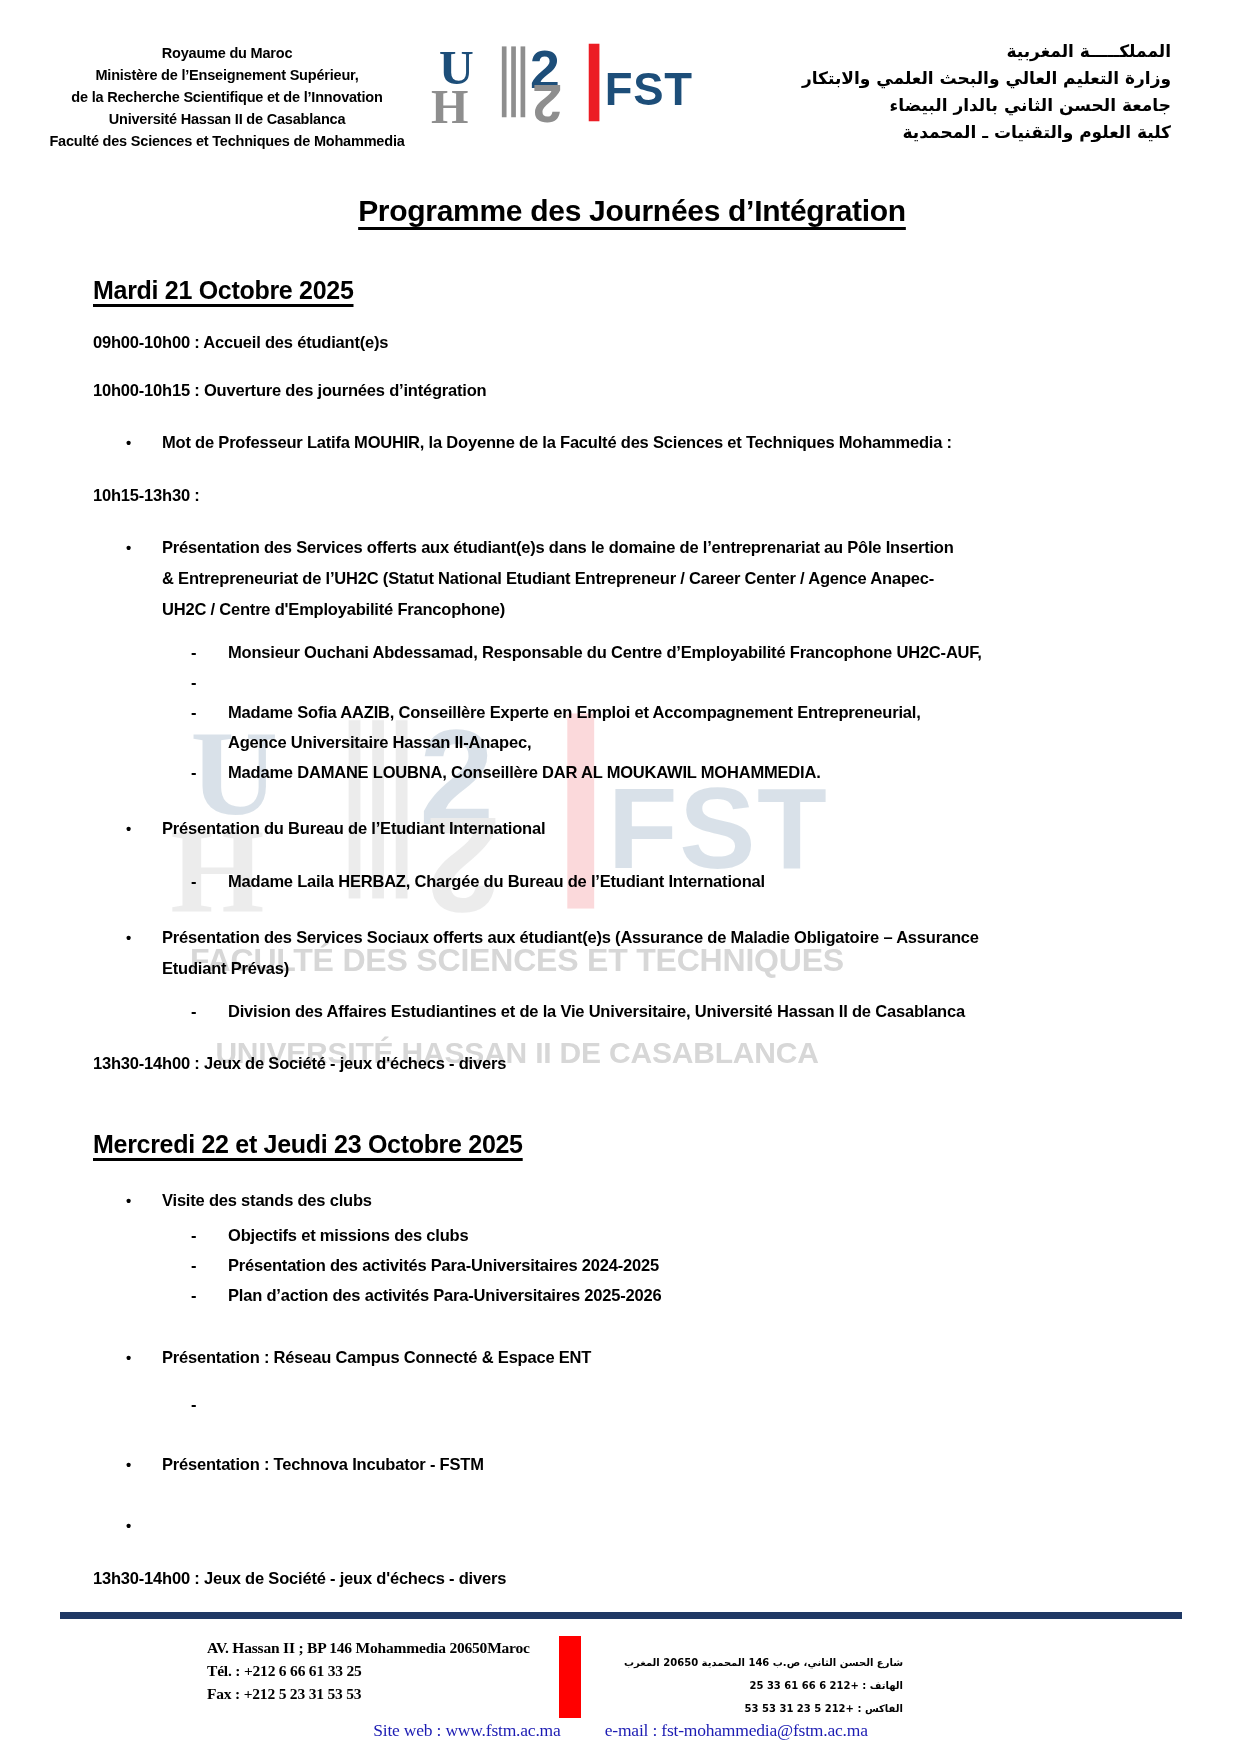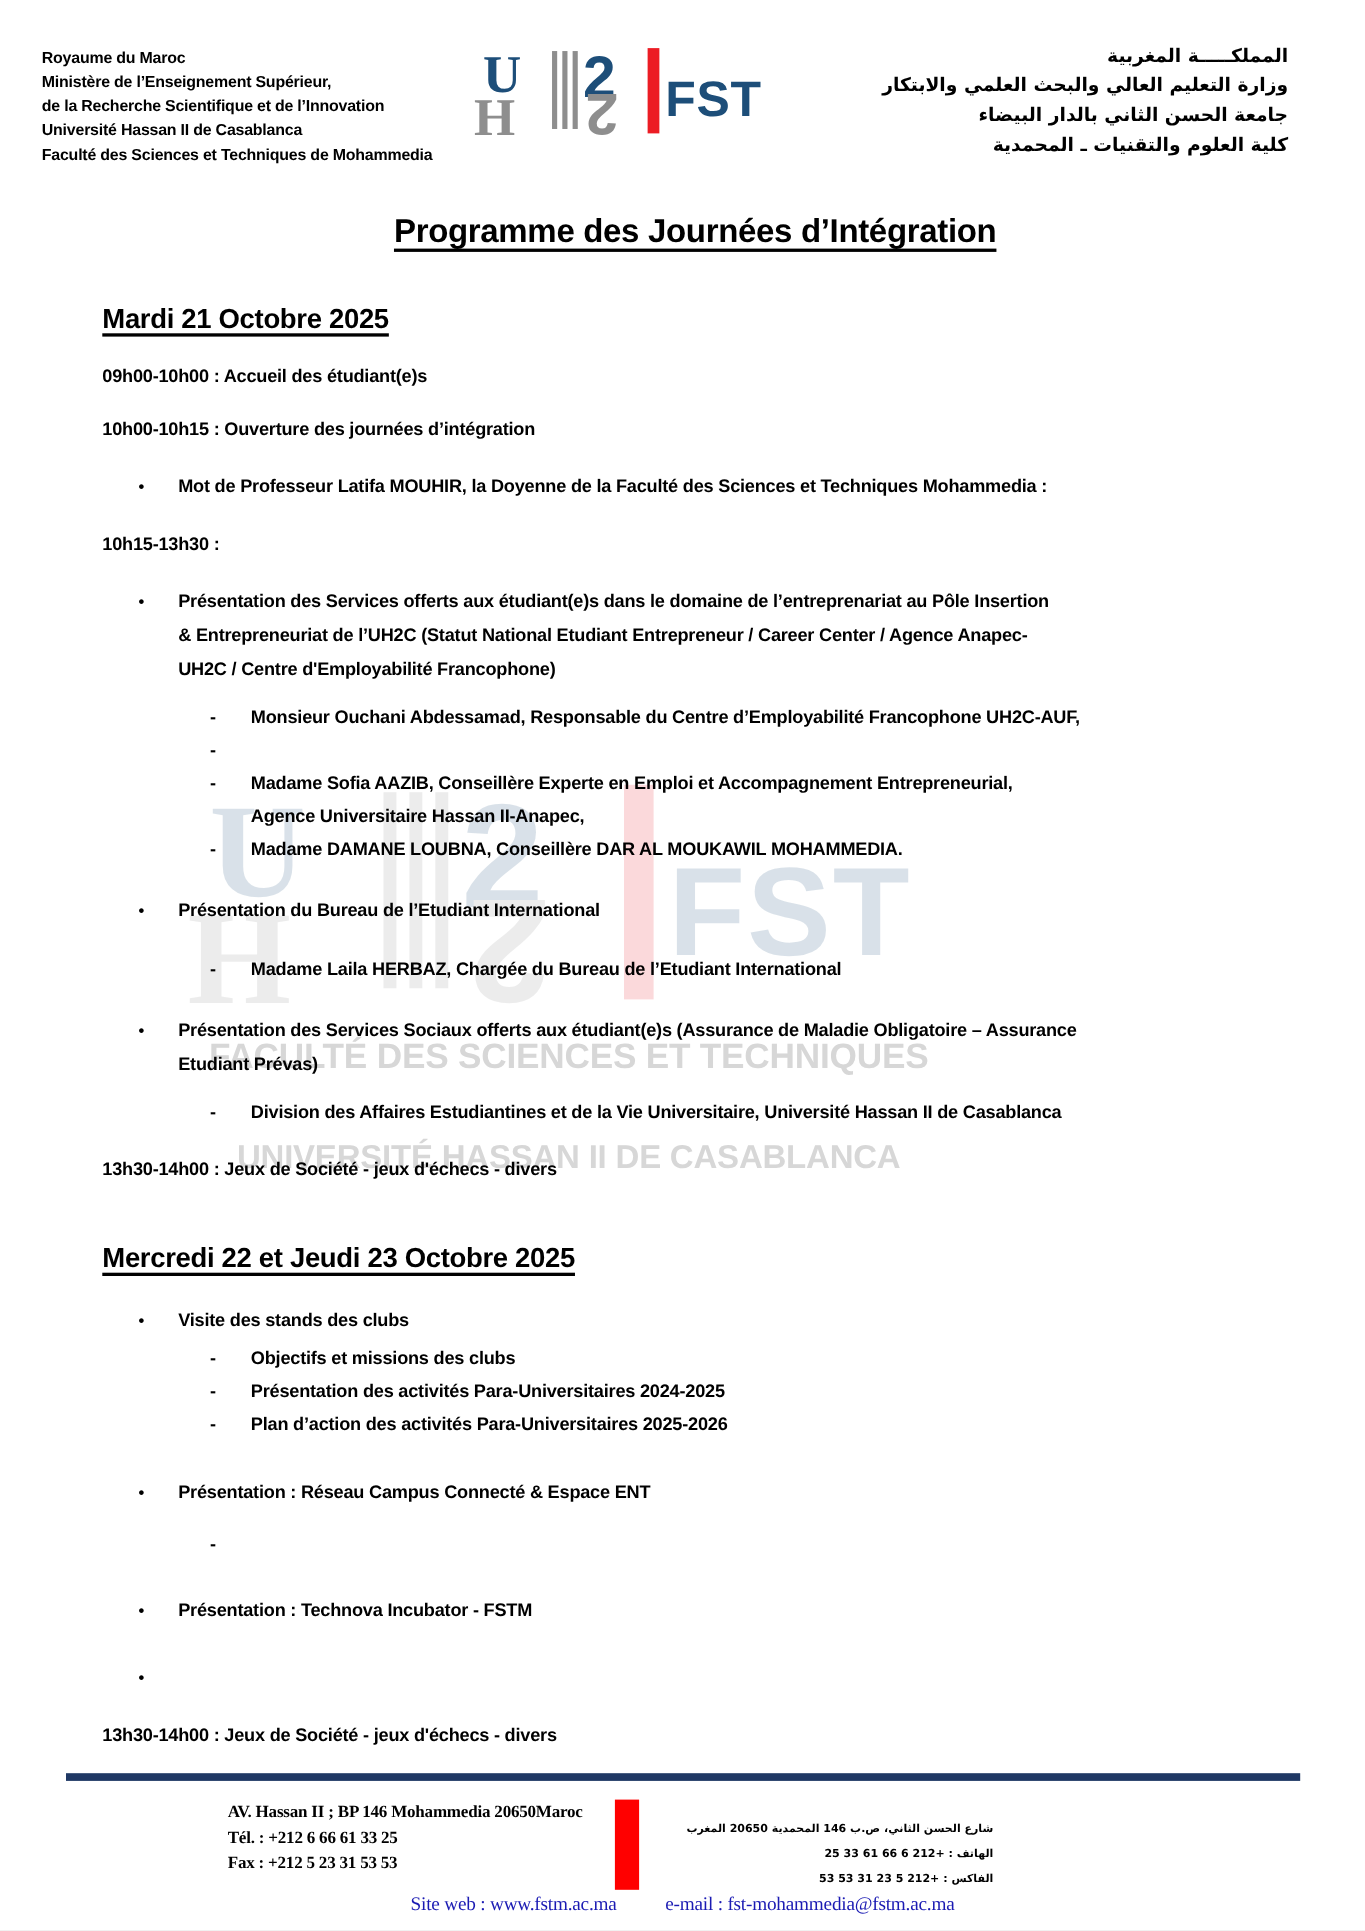--- a/index.html
+++ b/index.html
@@ -27,7 +27,7 @@
 
   
   .hdr { display:flex; align-items:flex-start; padding-top:36px; margin-left:-55px; }
-  .hdr-left { width:378px; font-size:14.5px; line-height:22px; padding-top:6px; }
+  .hdr-left { width:378px; text-align:center; font-size:14.5px; line-height:22px; padding-top:6px; }
   .hdr-logo { width:292px; display:flex; justify-content:center; padding-top:2px; }
   .hdr-right { flex:1; text-align:right; direction:rtl;
                font-family:"DejaVu Sans", sans-serif; font-size:17px; line-height:27px; padding-top:2px; }

